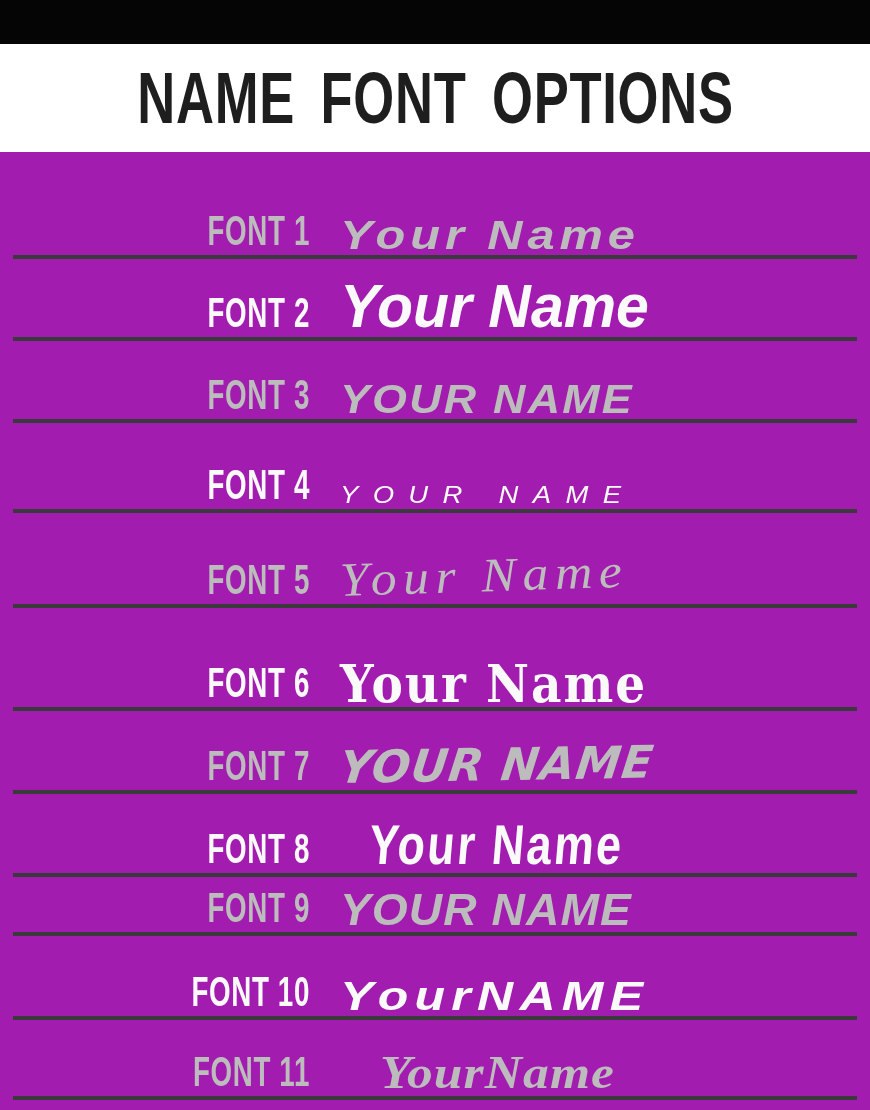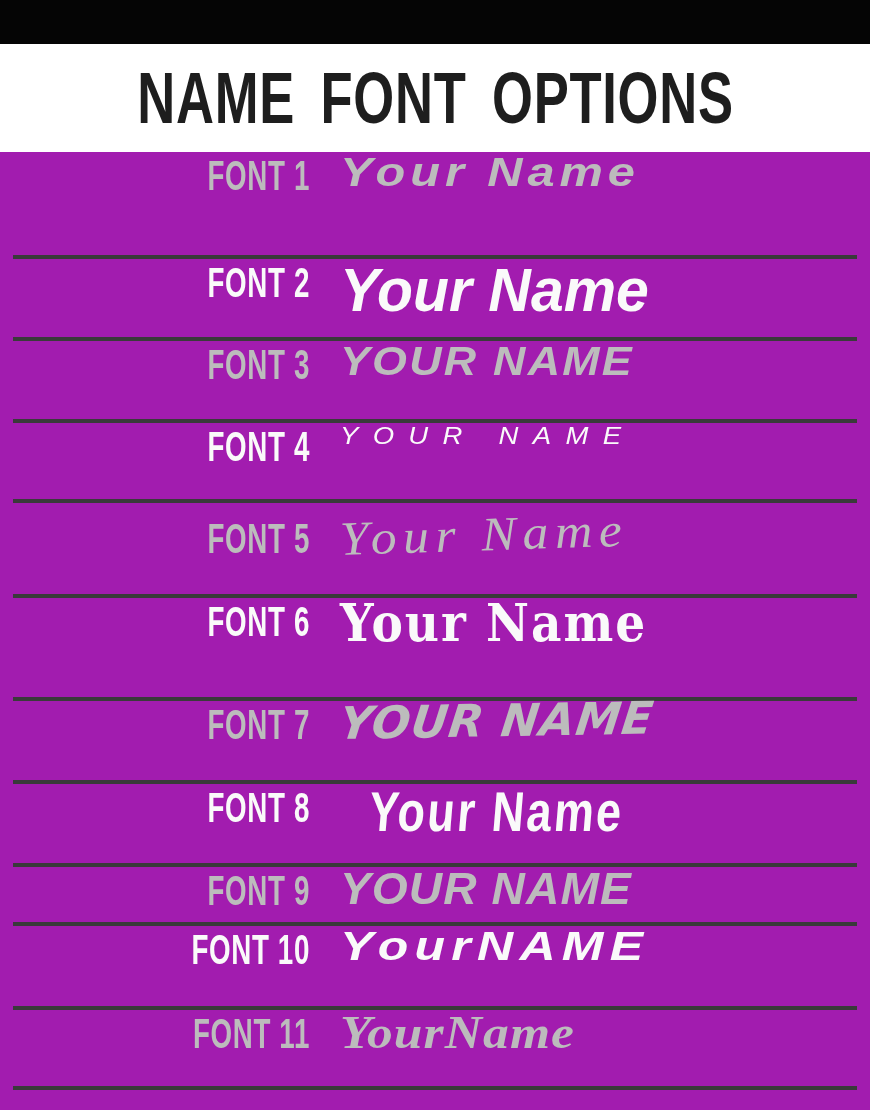--- a/index.html
+++ b/index.html
@@ -38,7 +38,7 @@
   }
   .row {
     display: flex;
-    align-items: flex-start;
+    align-items: flex-end;
   }
   .row .label {
     flex: 0 0 310px;

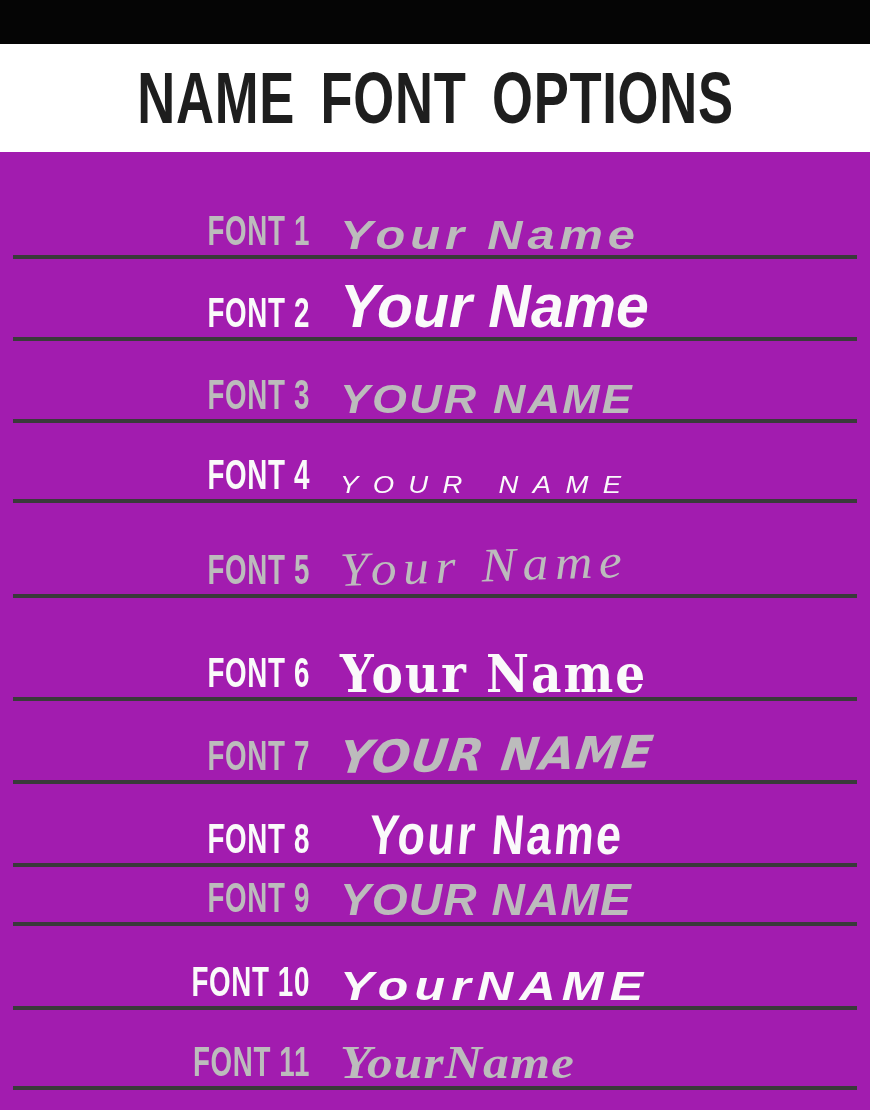--- a/index.html
+++ b/index.html
@@ -67,7 +67,7 @@
   .r1  { height: 103px; }
   .r2  { height: 78px; }
   .r3  { height: 78px; }
-  .r4  { height: 76px; }
+  .r4  { height: 86px; }
   .r5  { height: 79px; margin-top: 12px; }
   .r6  { height: 99px; }
   .r7  { height: 79px; }

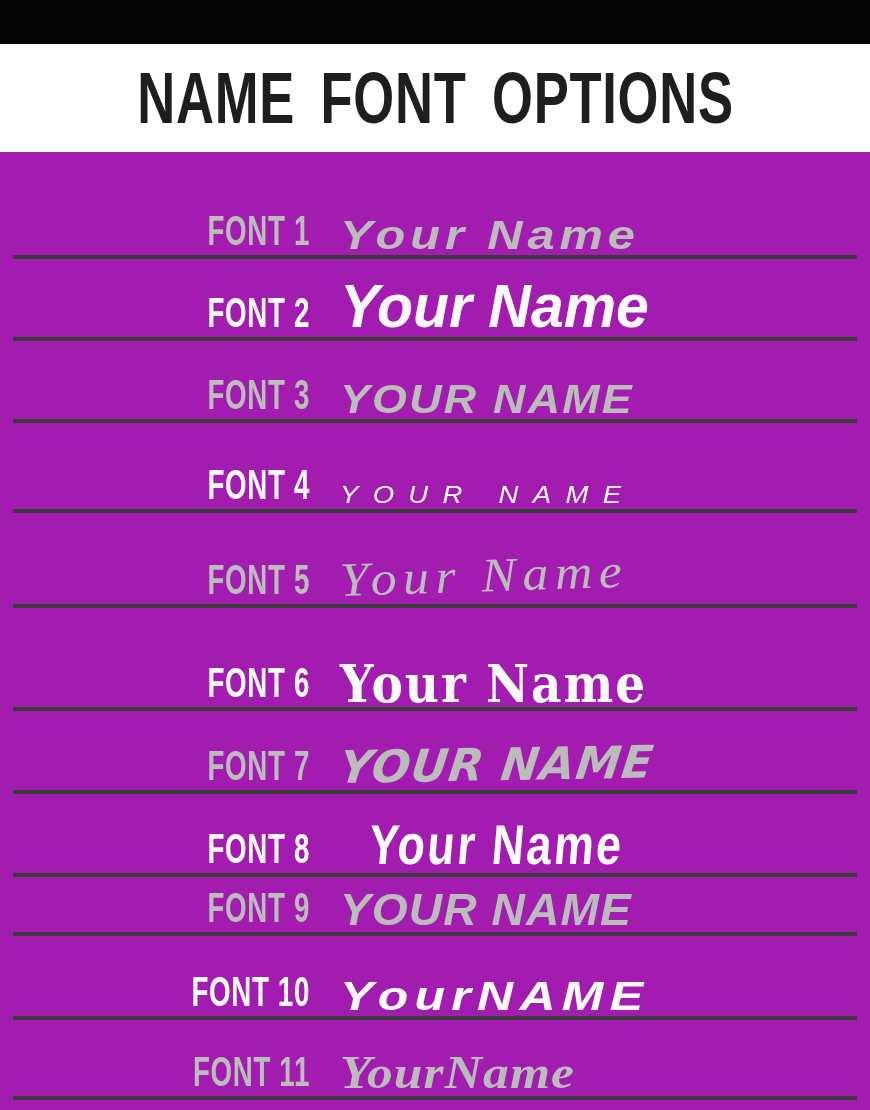--- a/index.html
+++ b/index.html
@@ -74,7 +74,7 @@
   .r8  { height: 79px; gap: 29px; }
   .r9  { height: 55px; }
   .r10 { height: 80px; }
-  .r11 { height: 76px; }
+  .r11 { height: 76px; gap: 40px; }
   
   .f1 {
     font-size: 40px; font-weight: bold; font-style: italic;

